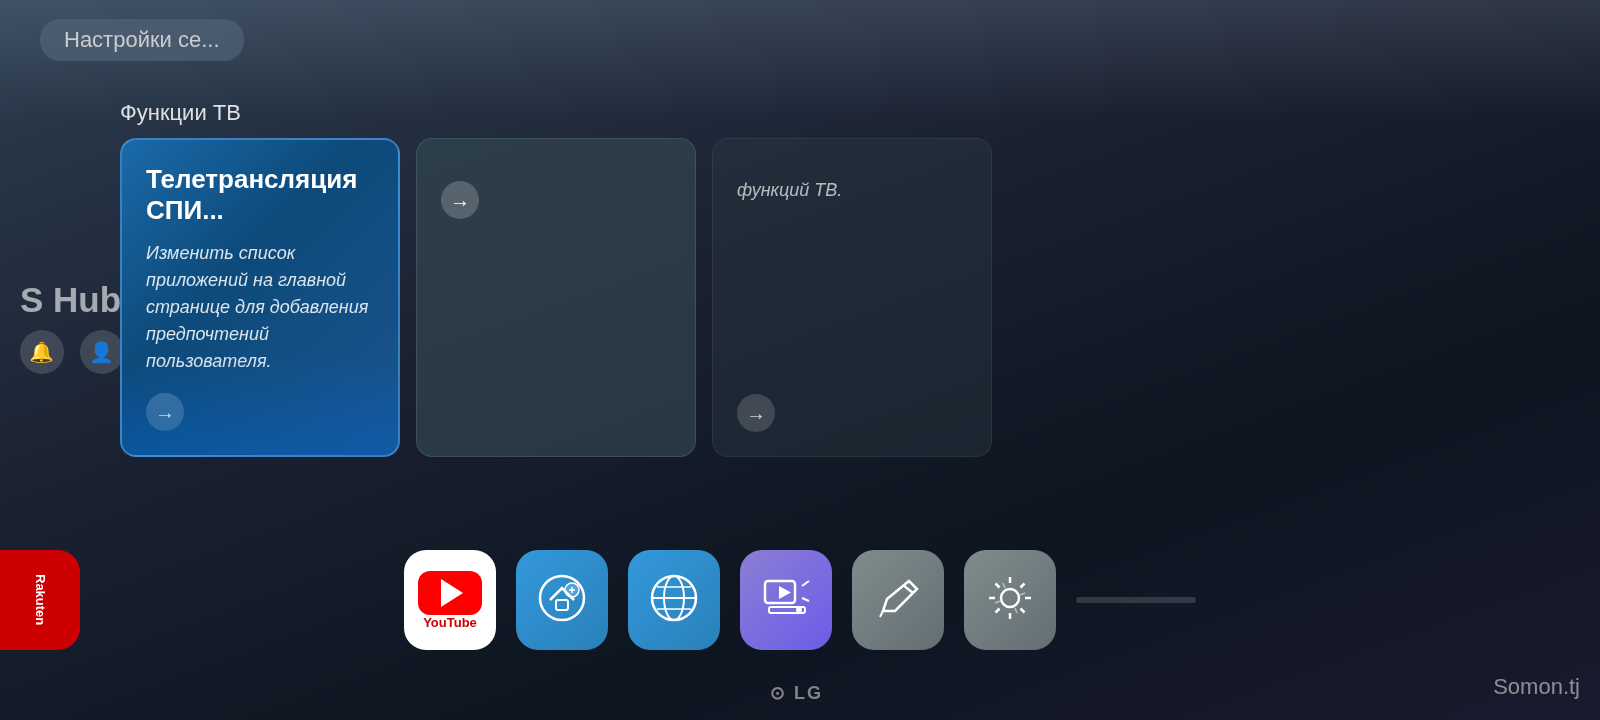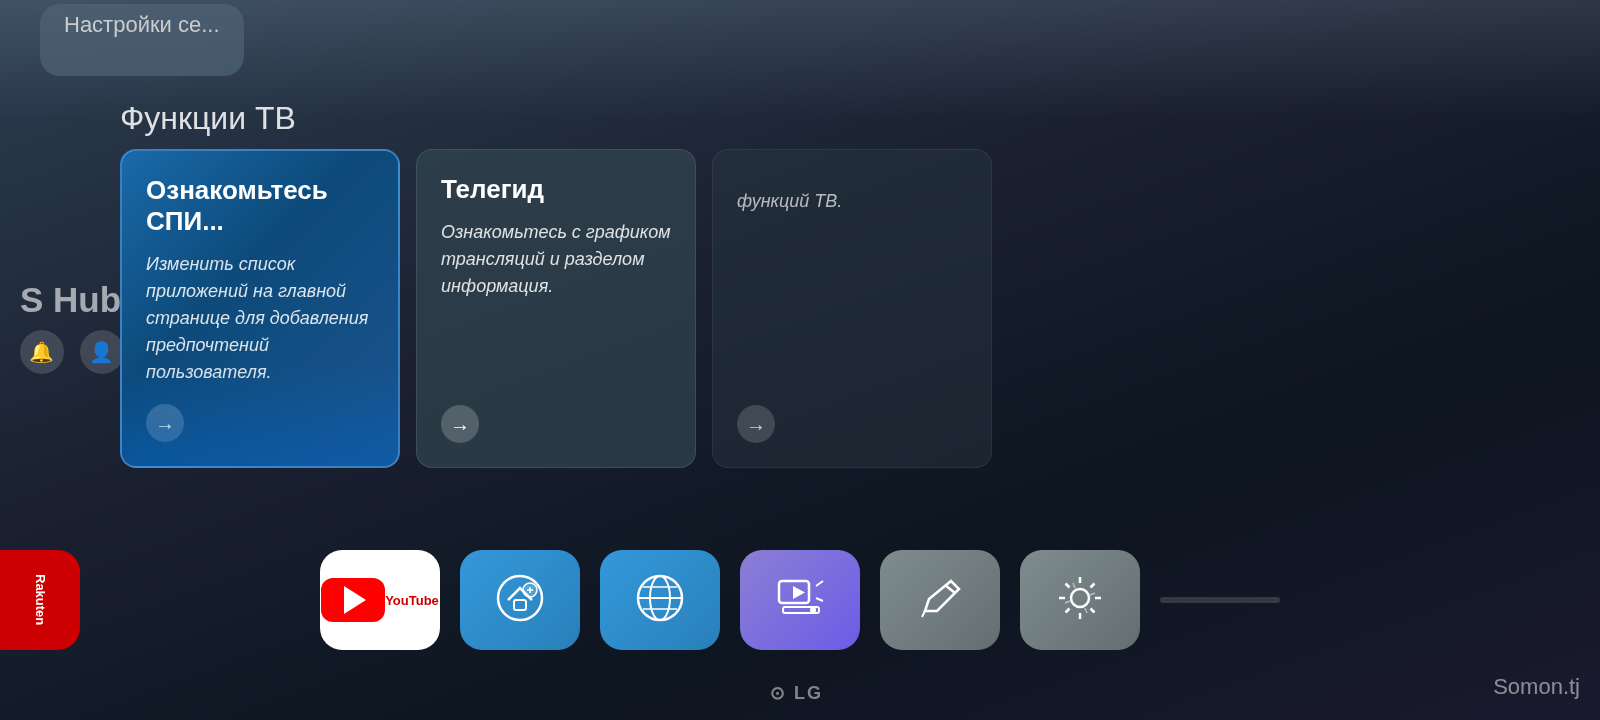--- a/index.html
+++ b/index.html
@@ -43,6 +43,7 @@
       top: 0; left: 0; right: 0;
       height: 80px;
       display: flex;
+      align-items: center;
       padding: 4px 40px;
       z-index: 10;
     }

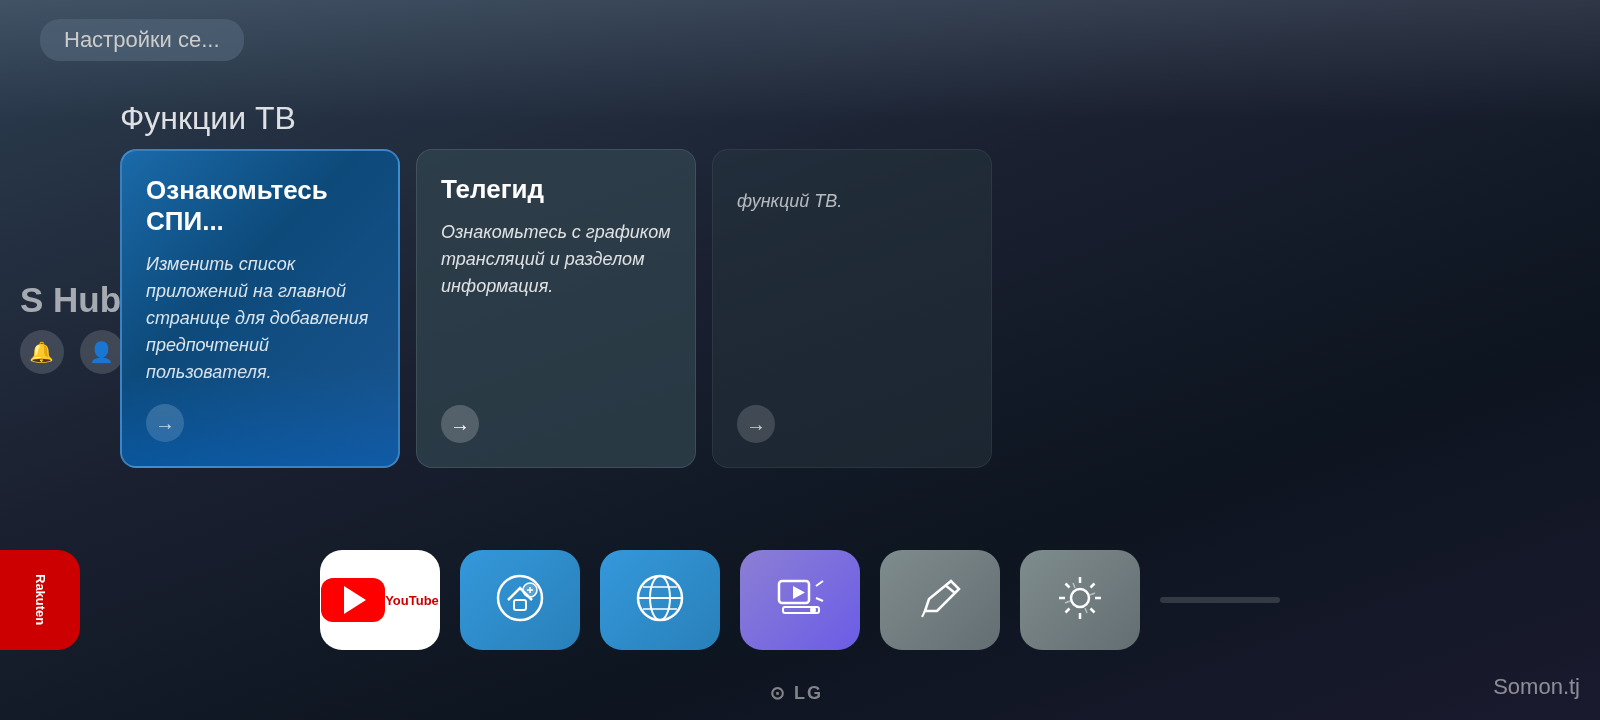--- a/index.html
+++ b/index.html
@@ -174,7 +174,7 @@
 
     .tv-functions-title {
       color: rgba(255,255,255,0.85);
-      font-size: 32px;
+      font-size: 22px;
       font-weight: 300;
       margin-bottom: 12px;
     }

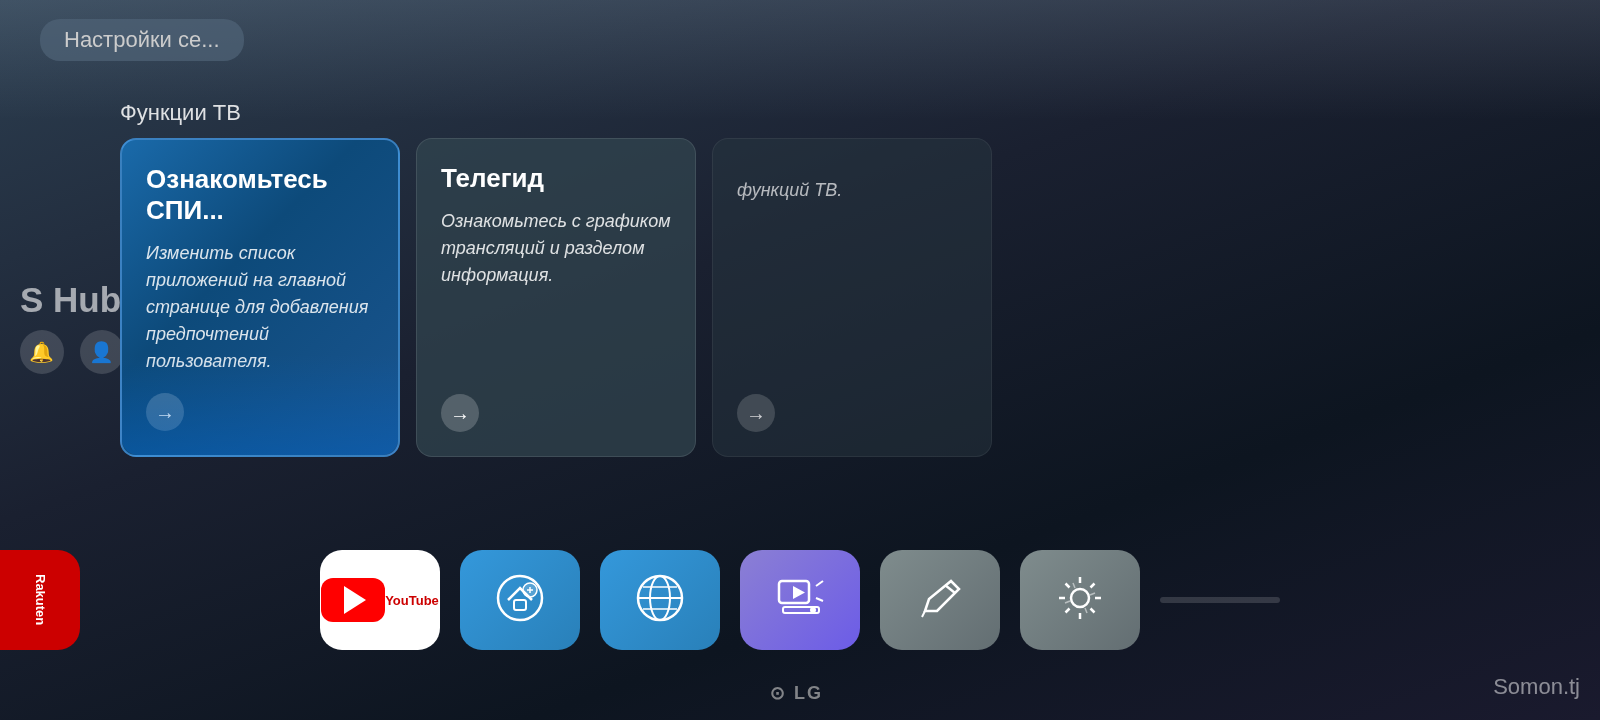--- a/index.html
+++ b/index.html
@@ -419,7 +419,7 @@
 
           <div class="func-card highlighted">
             <div>
-              <div class="func-card-title">Ознакомьтесь СПИ...</div>
+              <div class="func-card-title">Телетрансляция СПИ...</div>
               <div class="func-card-desc">Изменить список приложений на главной странице для добавления предпочтений пользователя.</div>
             </div>
             <div class="func-card-arrow">→</div>

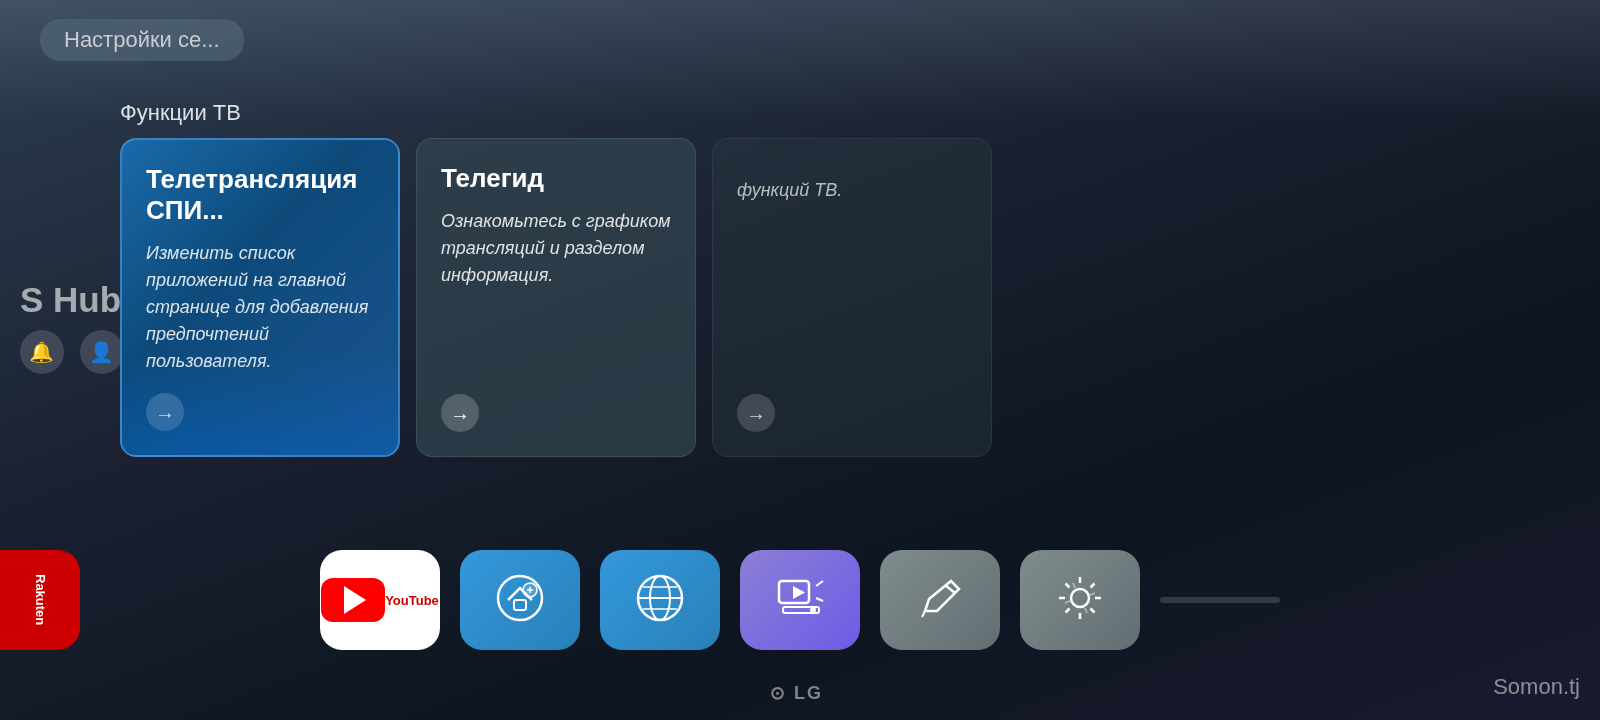--- a/index.html
+++ b/index.html
@@ -427,10 +427,6 @@
           </div>
 
           <div class="func-card normal">
-            <div>
-              <div class="func-card-title">Телегид</div>
-              <div class="func-card-desc">Ознакомьтесь с графиком трансляций и разделом информация.</div>
-            </div>
             <div class="func-card-arrow">→</div>
           </div>
 

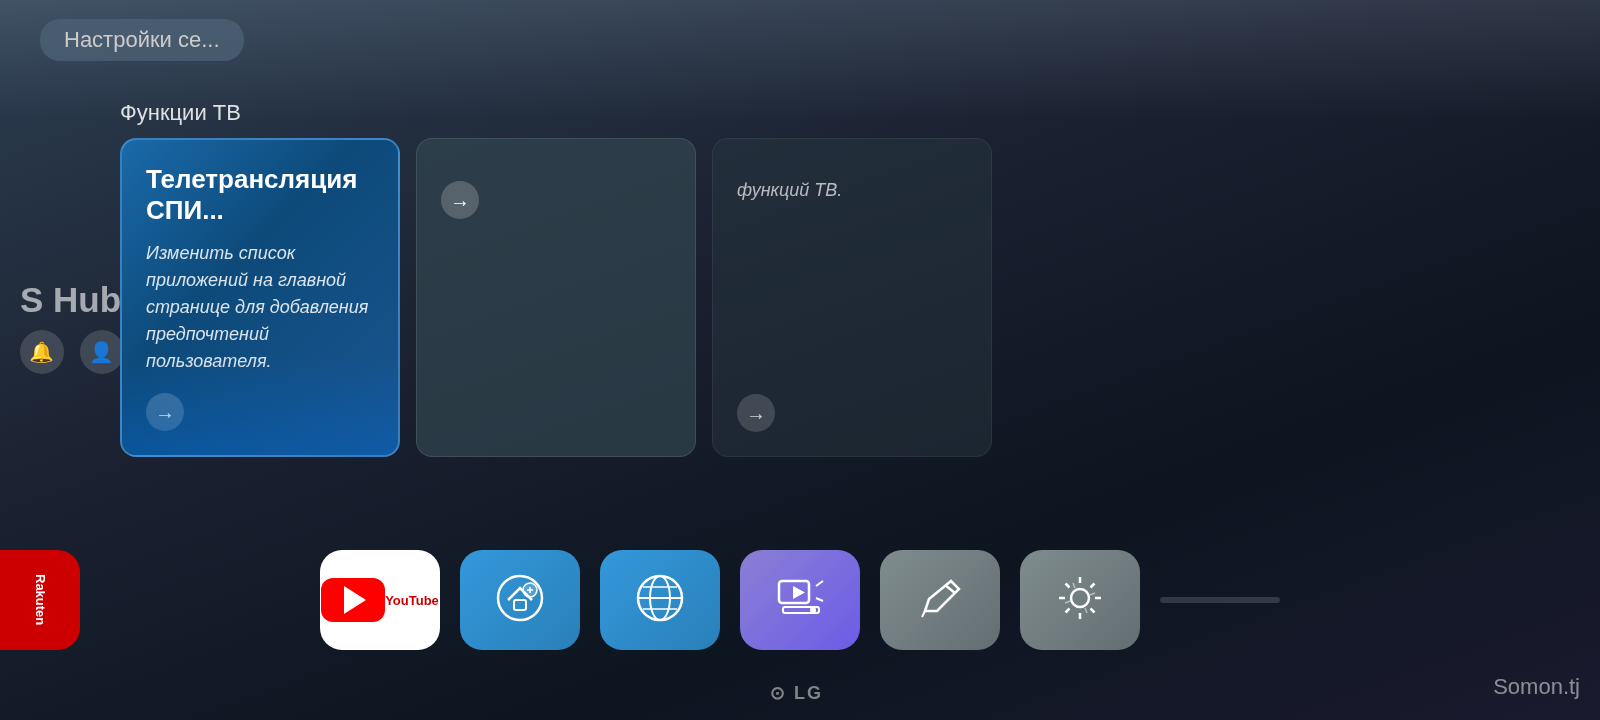--- a/index.html
+++ b/index.html
@@ -258,11 +258,11 @@
     }
 
     .app-icon {
-      width: 120px;
+      width: 92px;
       height: 100px;
       border-radius: 22px;
       display: flex;
-      flex-direction: row;
+      flex-direction: column;
       align-items: center;
       justify-content: center;
       cursor: pointer;

